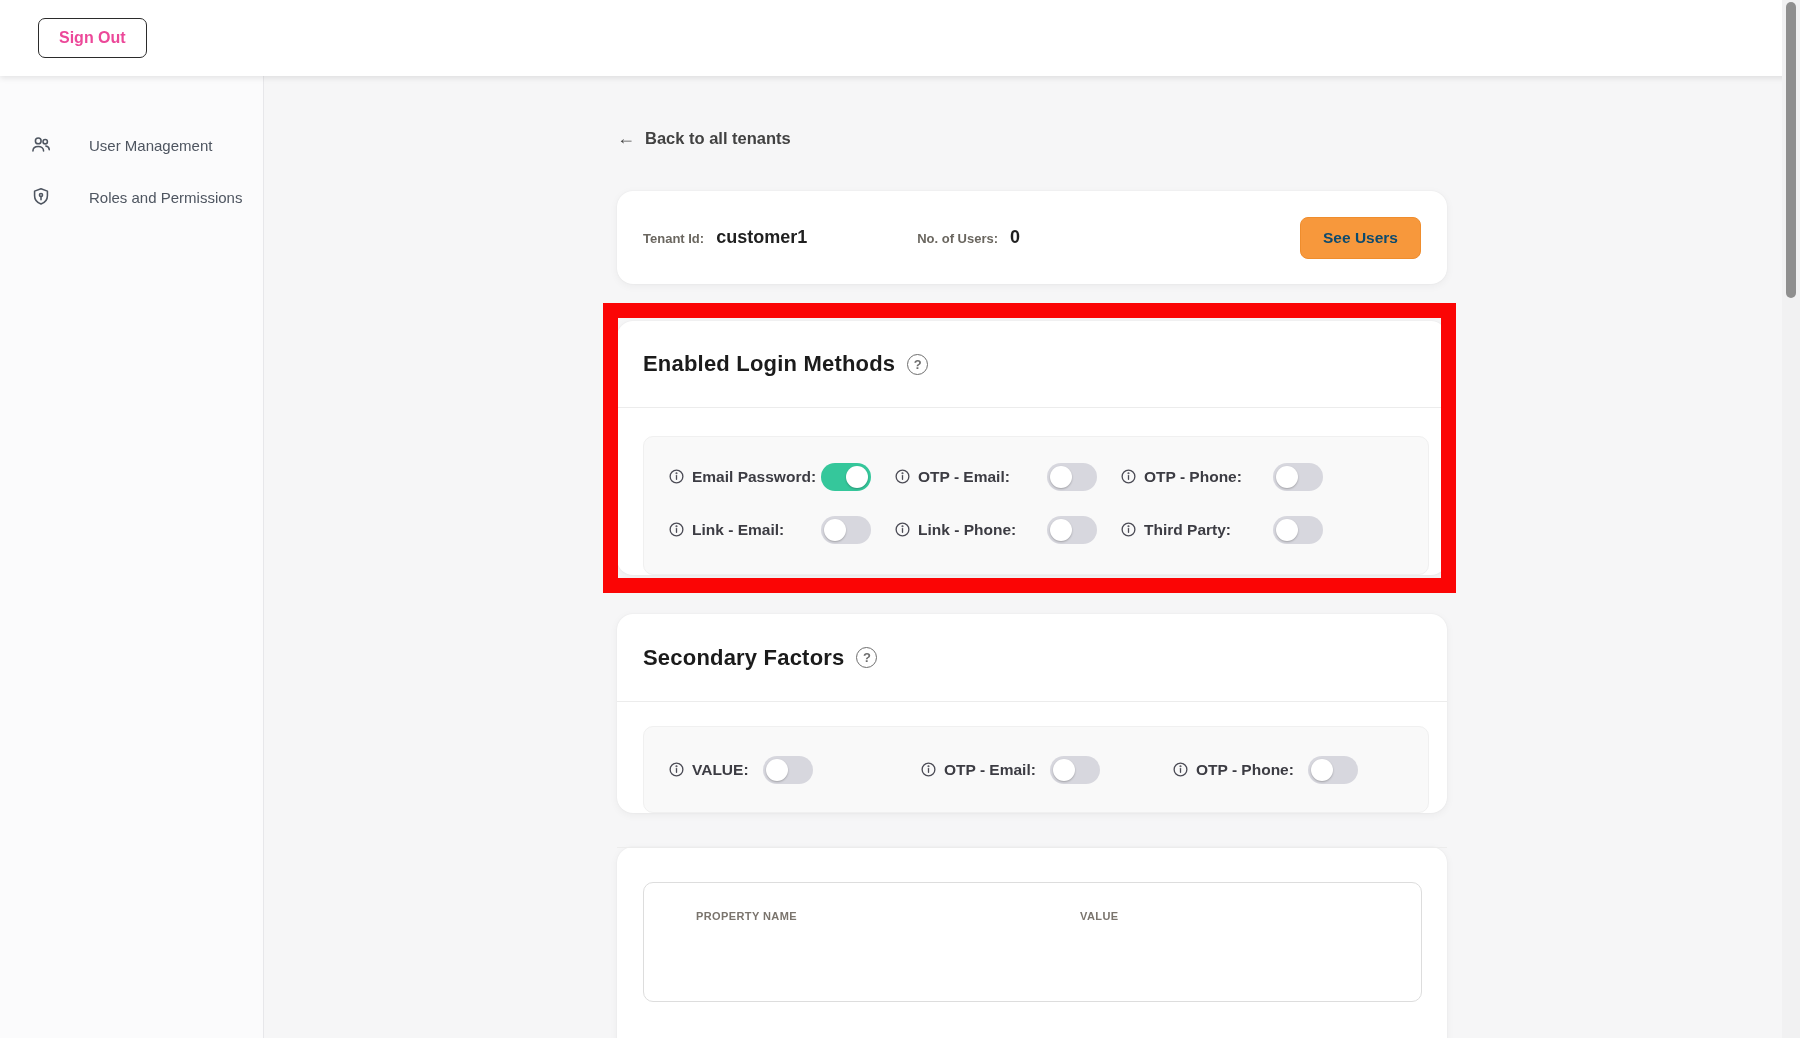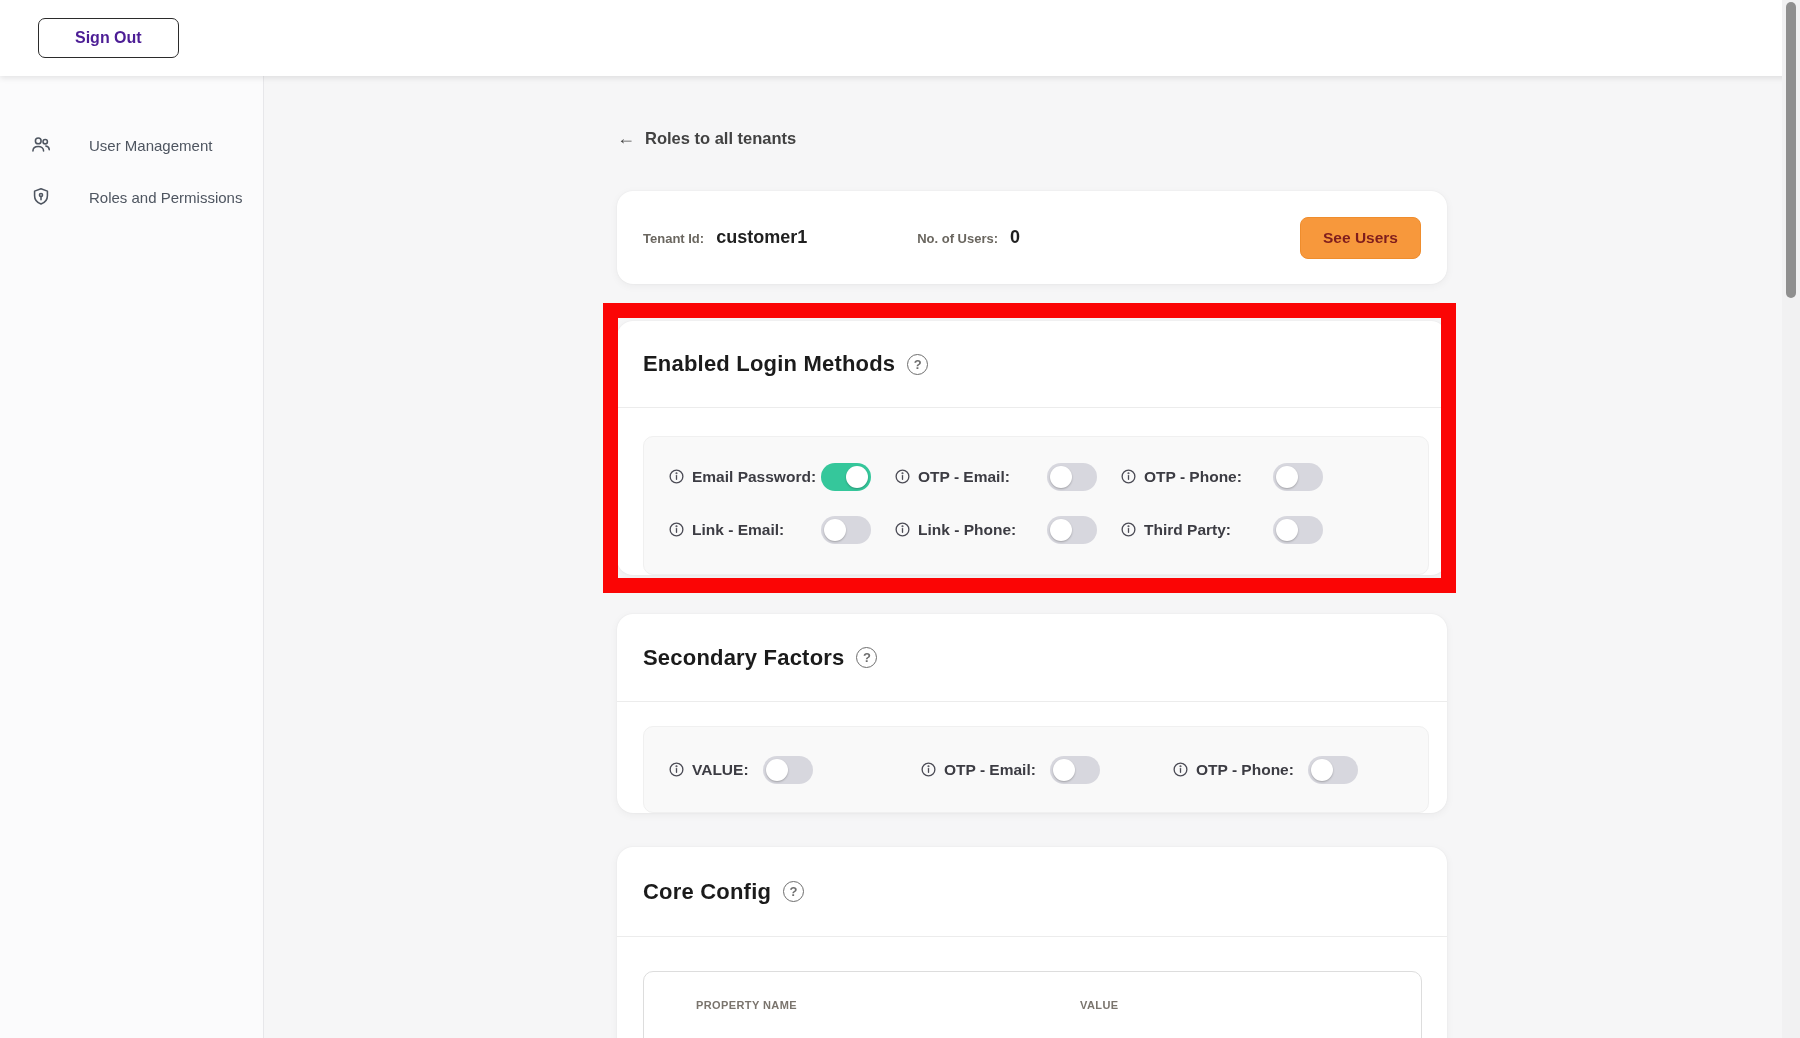--- a/index.html
+++ b/index.html
@@ -21,7 +21,7 @@
   }
   .signout-btn {
     background:#fff; border:1.5px solid #2b2b2b; border-radius:7px;
-    padding:10px 36px; font-size:16px; font-weight:700; color:#4c1d95; cursor:pointer;
+    padding:10px 20px; font-size:16px; font-weight:700; color:#ec4899; cursor:pointer;
     font-family:"Liberation Sans", sans-serif;
   }
 

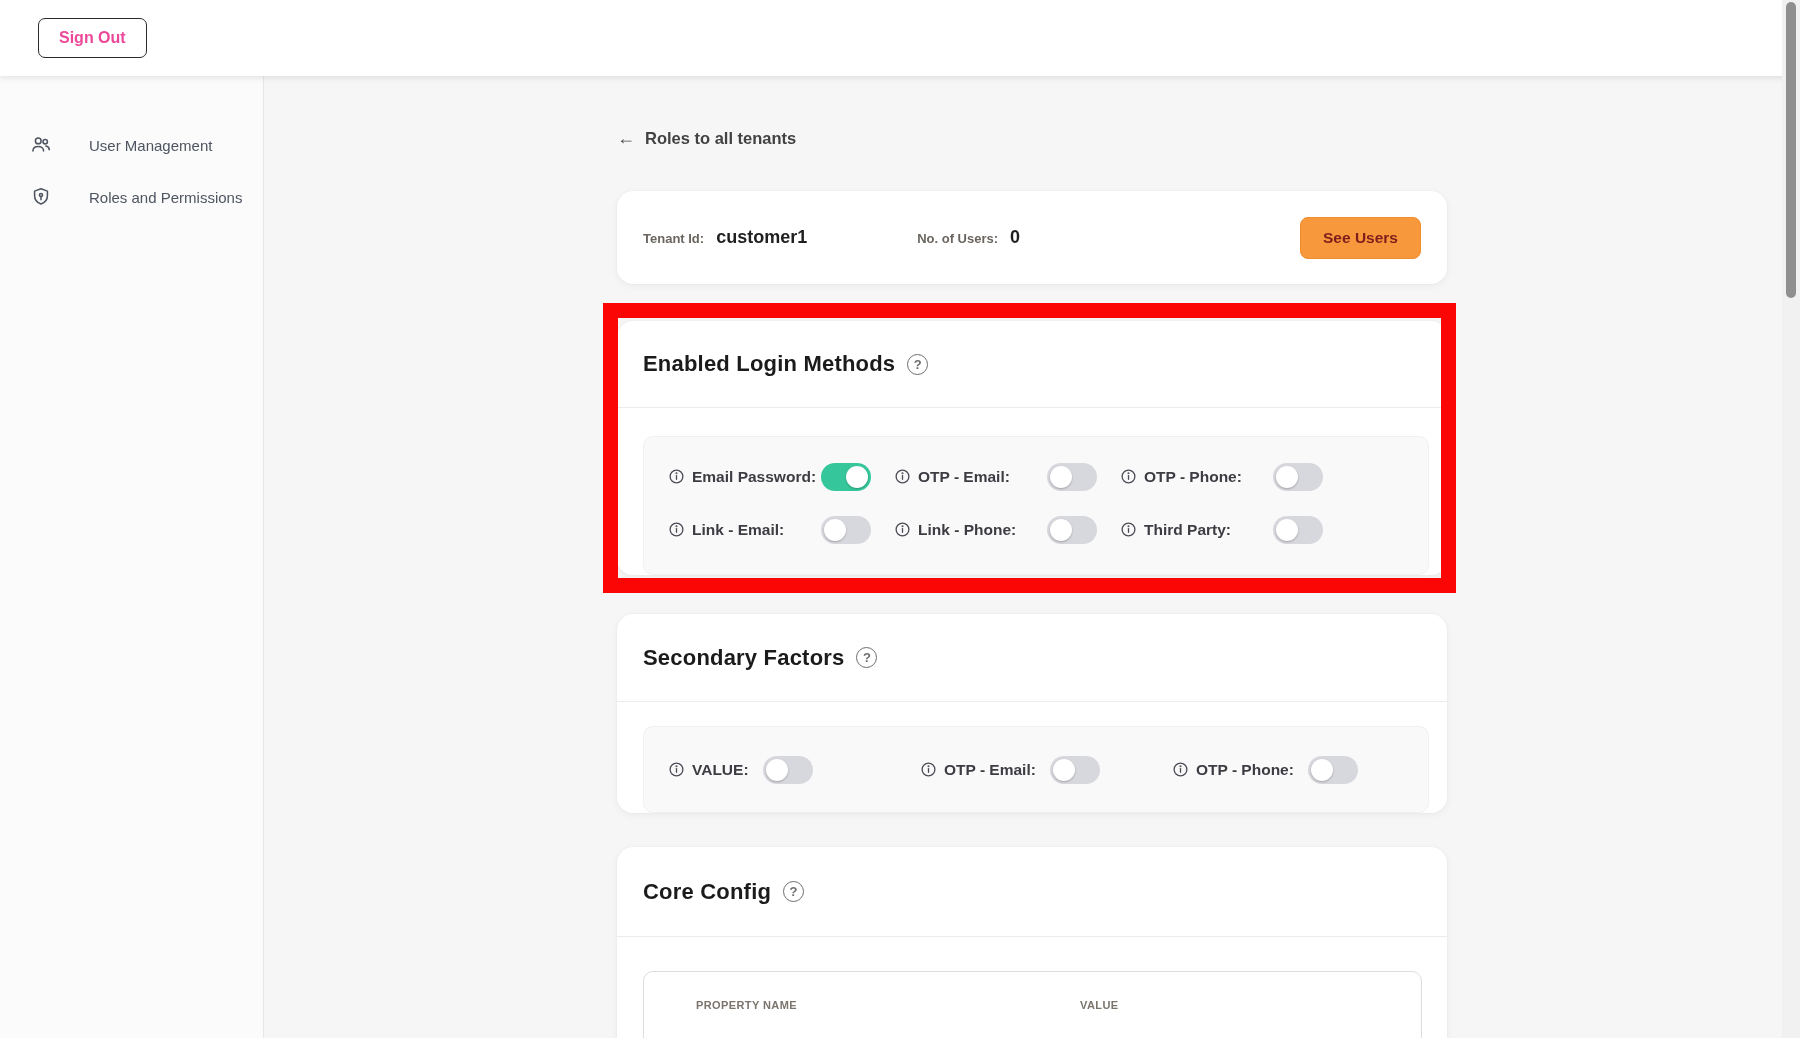--- a/index.html
+++ b/index.html
@@ -157,7 +157,7 @@
     <div class="column">
       <span class="back-link">
         <span class="arrow"></span>
-        <span>Roles to all tenants</span>
+        <span>Back to all tenants</span>
       </span>
 
       

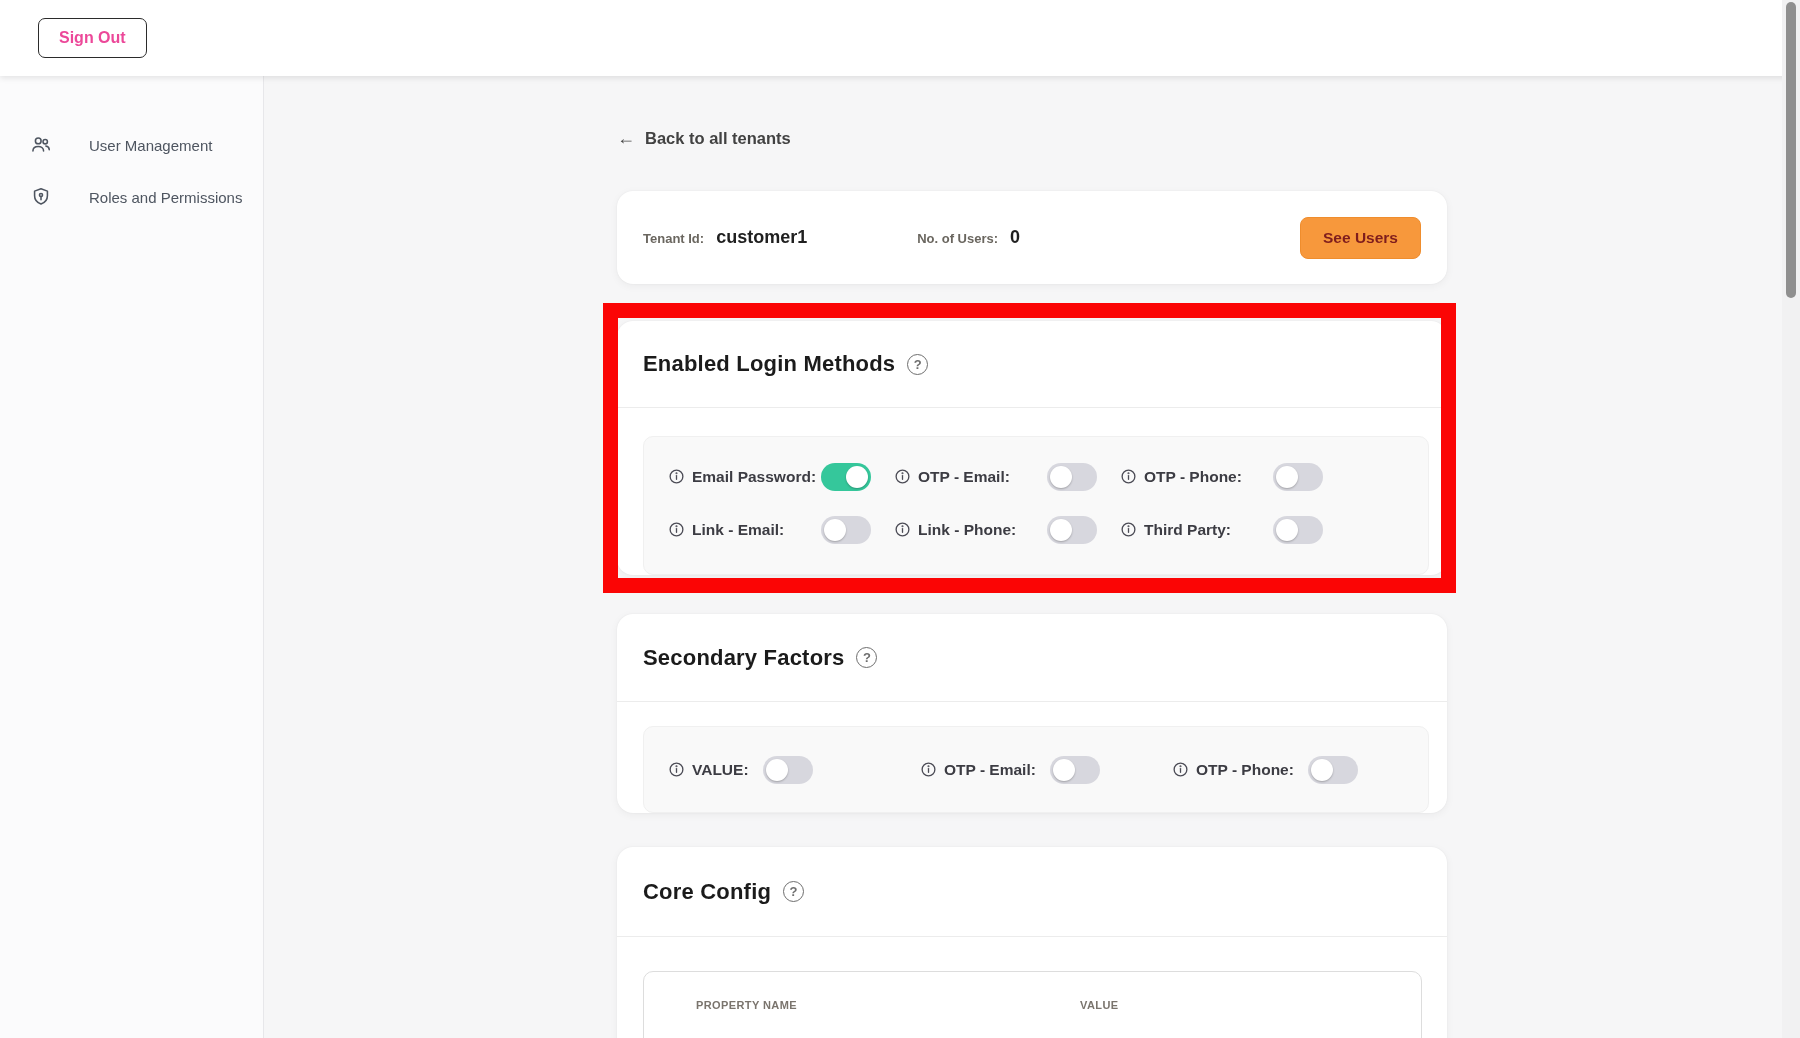--- a/index.html
+++ b/index.html
@@ -60,7 +60,7 @@
   .kv.users { margin-left:110px; }
   .see-users-btn {
     margin-left:auto; background:#f7983c; border:1px solid #ef8d2d; border-radius:8px;
-    color:#7f1d1d; font-size:15.5px; font-weight:700; padding:11px 22px; cursor:pointer;
+    color:#0c4a6e; font-size:15.5px; font-weight:700; padding:11px 22px; cursor:pointer;
     font-family:"Liberation Sans", sans-serif;
   }
 

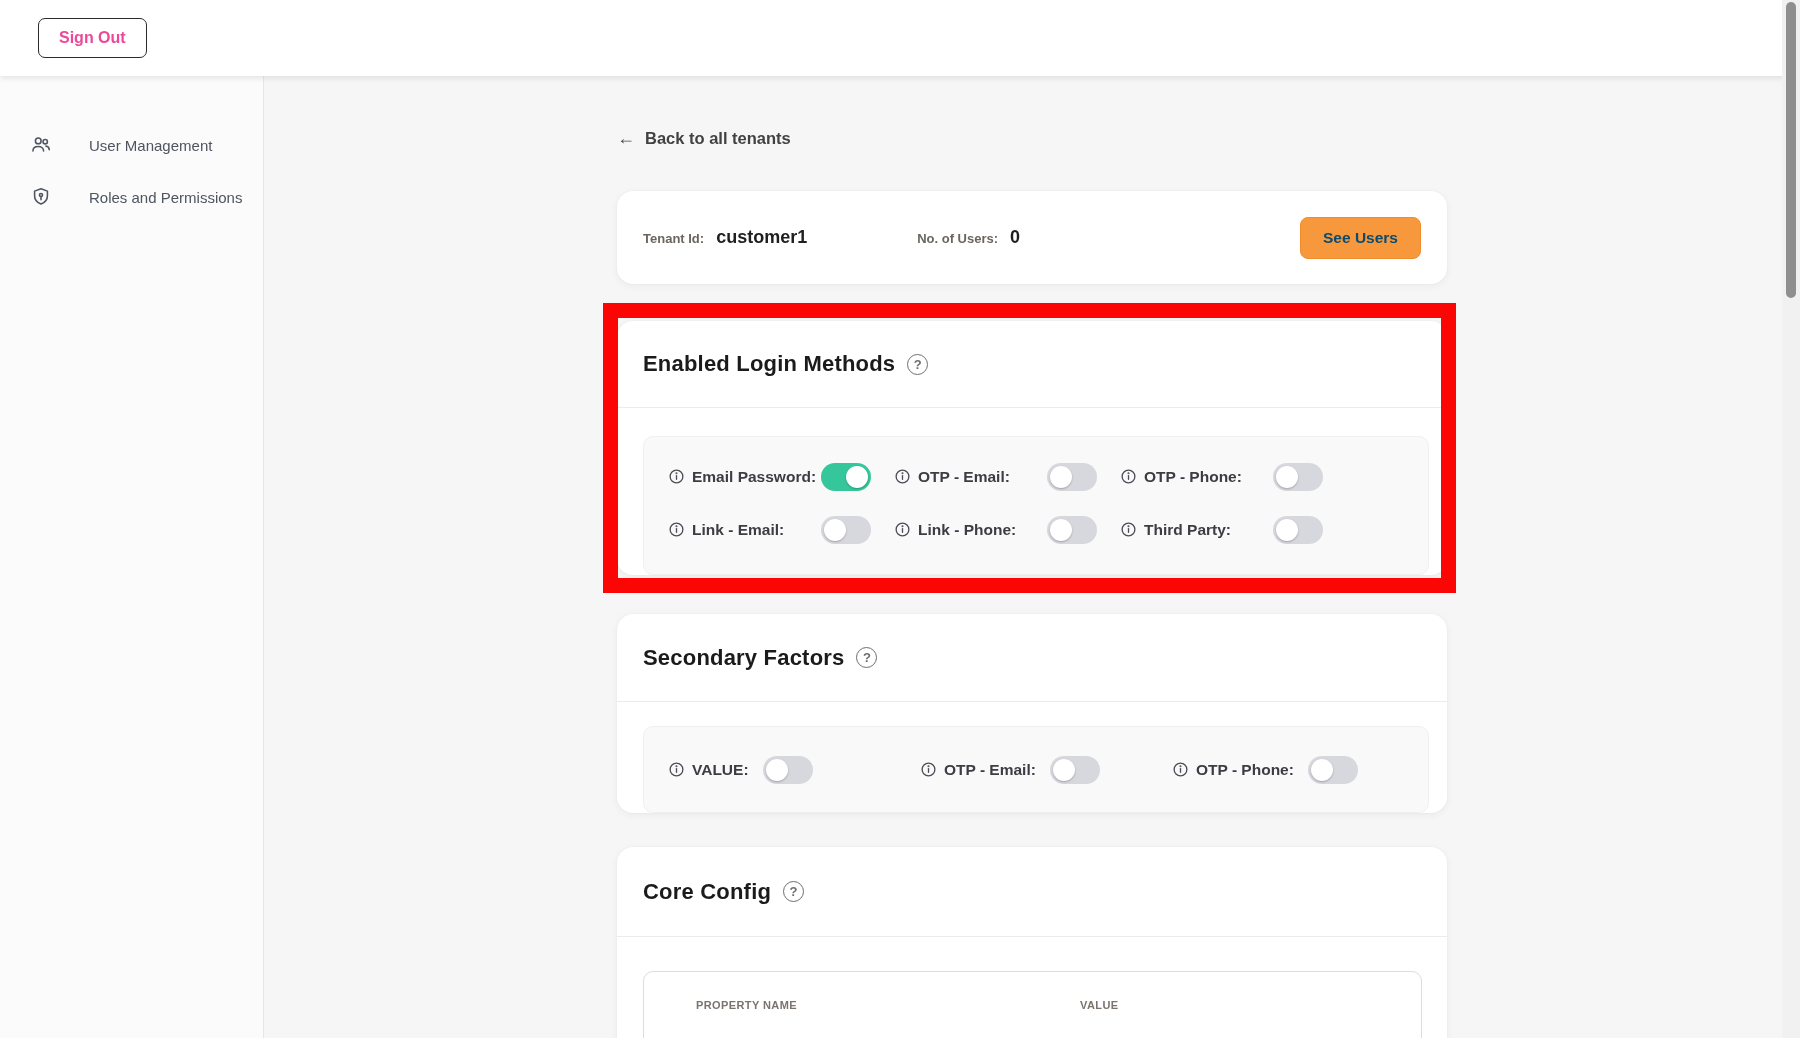--- a/index.html
+++ b/index.html
@@ -341,10 +341,6 @@
 
       
       <div class="card section-card core">
-        <div class="section-head cc">
-          <span class="section-title">Core Config</span>
-          <span class="q-icon"></span>
-        </div>
         <div class="divider"></div>
         <div class="table-box">
           <div class="table-head">

